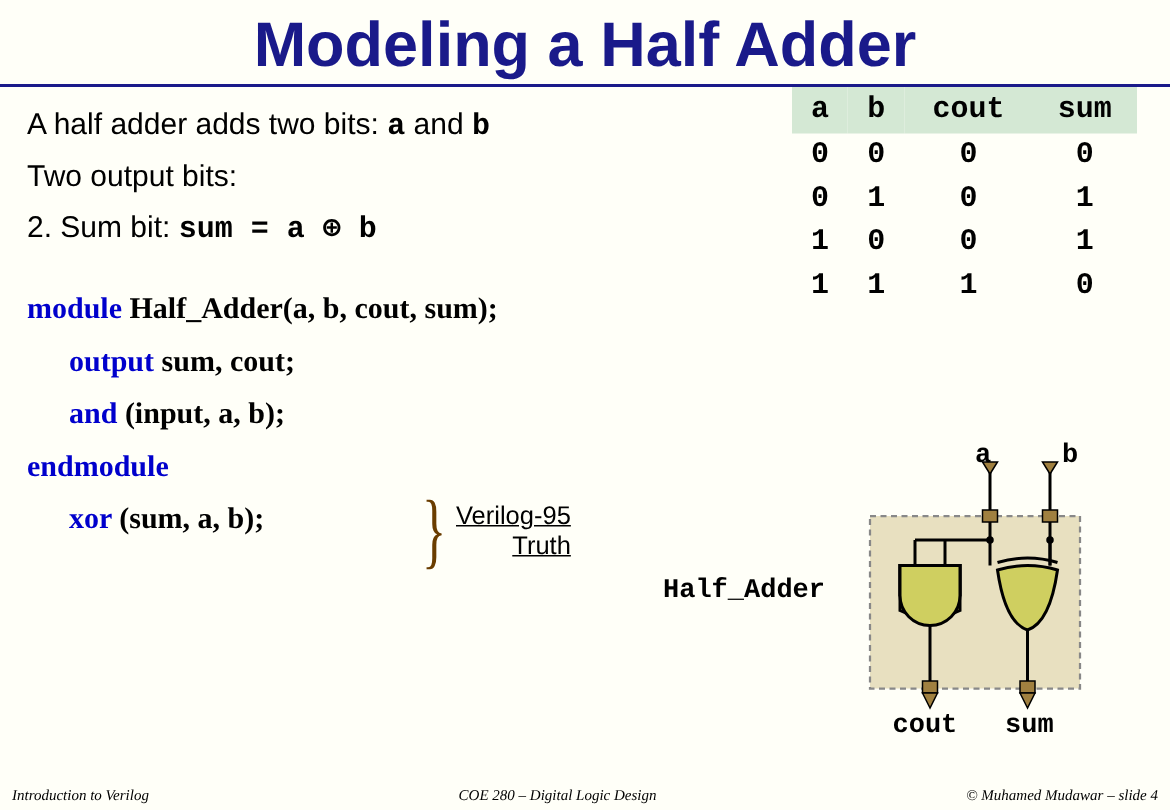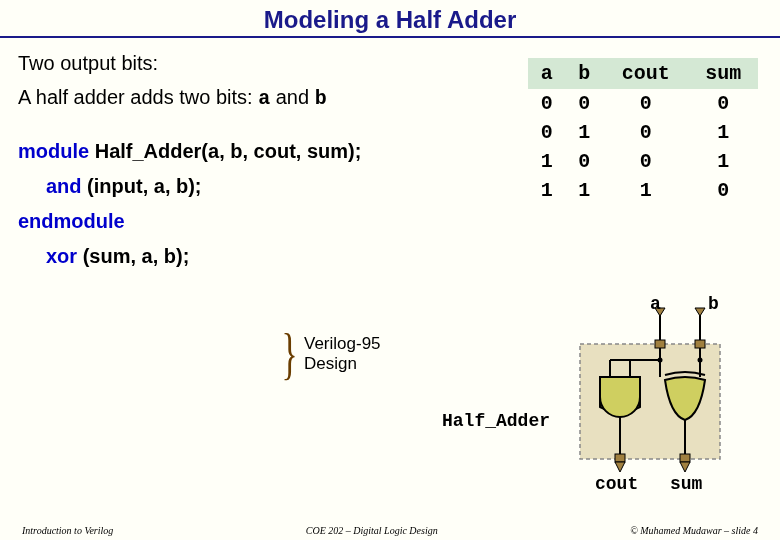--- a/index.html
+++ b/index.html
@@ -13,7 +13,7 @@
   }
   .title {
     font-family: "Comic Sans MS", cursive, sans-serif;
-    font-size: 24px;
+    font-size: 42px;
     color: #1a1a8a;
     text-align: center;
     padding-top: 6px;

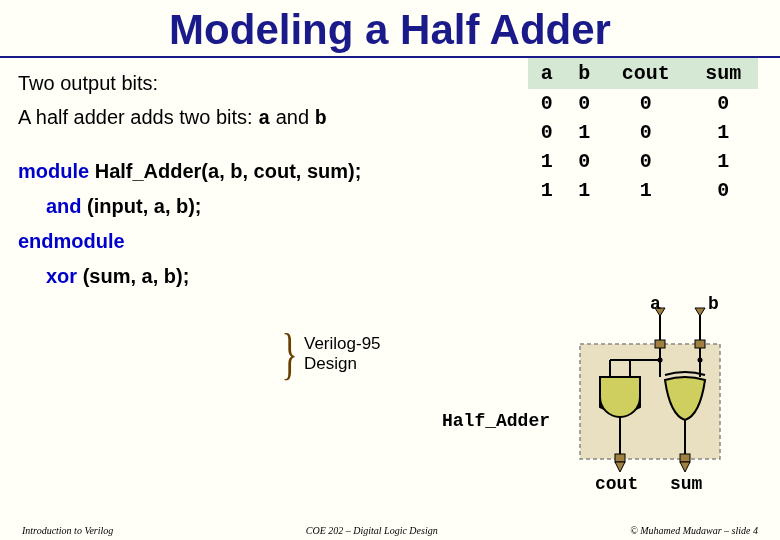--- a/index.html
+++ b/index.html
@@ -120,10 +120,10 @@
 <div class="underline"></div>
 
 <div class="content">
-  <div class="desc">Two output bits:</div>
   <div class="desc">
     <span>A half adder adds two bits: </span><span class="mono">a</span><span> and </span><span class="mono">b</span>
   </div>
+  <div class="desc">Two output bits:</div>
 
   <div class="code">
     <div class="line"><span class="kw">module</span><span> Half_Adder(a, b, cout, sum);</span></div>

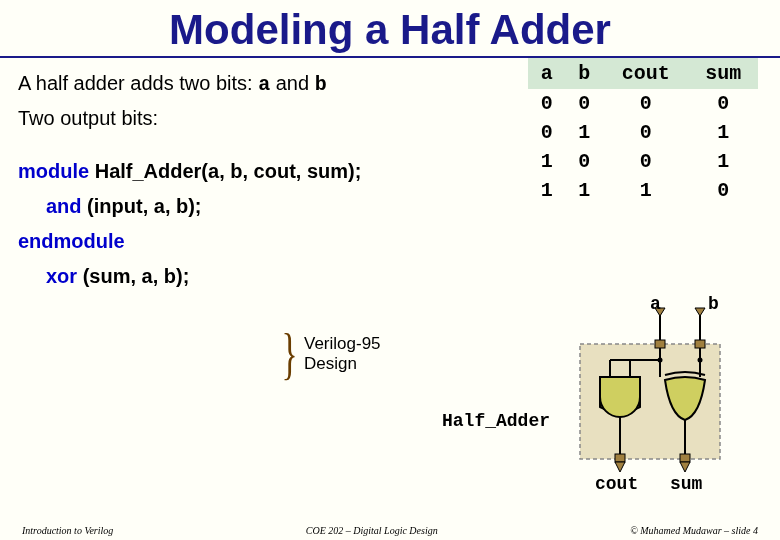--- a/index.html
+++ b/index.html
@@ -124,6 +124,9 @@
     <span>A half adder adds two bits: </span><span class="mono">a</span><span> and </span><span class="mono">b</span>
   </div>
   <div class="desc">Two output bits:</div>
+  <div class="step">
+    <span>2. Sum bit: </span><span class="mono">sum = a ⊕ b</span>
+  </div>
 
   <div class="code">
     <div class="line"><span class="kw">module</span><span> Half_Adder(a, b, cout, sum);</span></div>

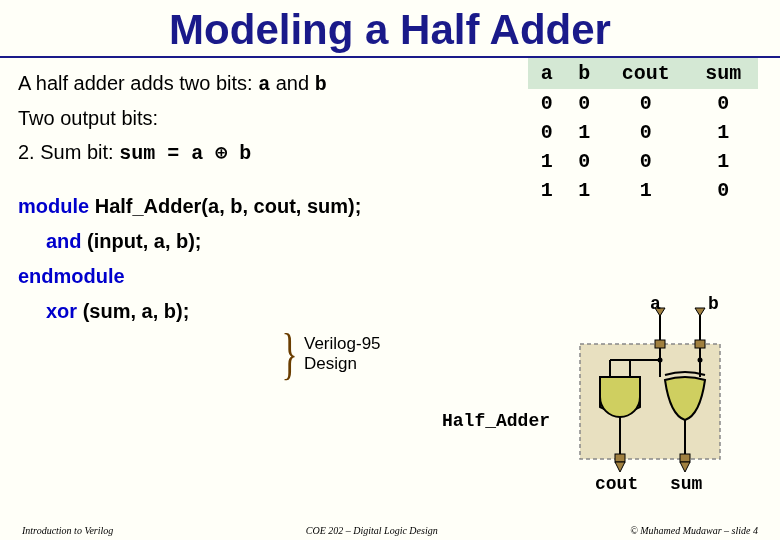--- a/index.html
+++ b/index.html
@@ -59,7 +59,7 @@
   }
   .truth td { padding: 3px 8px; }
   .code {
-    font-family: Liberation Sans, sans-serif;
+    font-family: Liberation Serif, serif;
     font-size: 20px;
     font-weight: bold;
     color: #000;

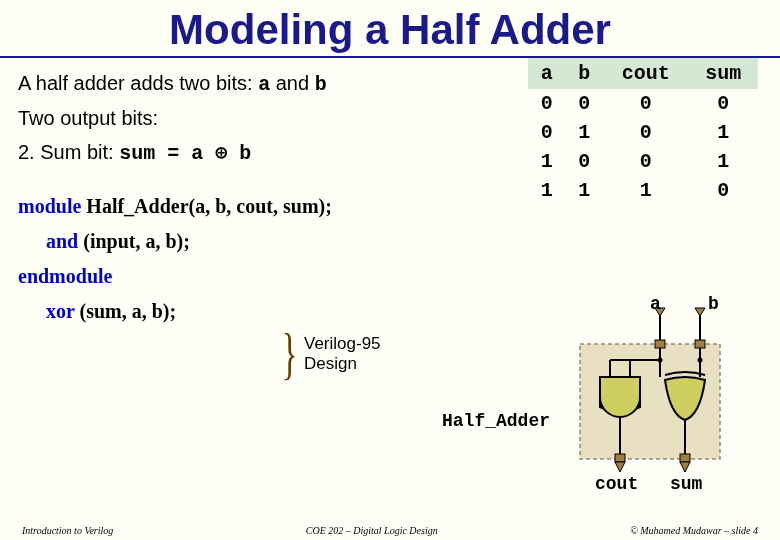--- a/index.html
+++ b/index.html
@@ -130,6 +130,7 @@
 
   <div class="code">
     <div class="line"><span class="kw">module</span><span> Half_Adder(a, b, cout, sum);</span></div>
+    <div class="line ind"><span class="kw">output</span><span> sum, cout;</span></div>
     <div class="line ind"><span class="kw">and</span><span> (input, a, b);</span></div>
     <div class="line"><span class="kw">endmodule</span></div>
     <div class="line ind"><span class="kw">xor</span><span> (sum, a, b);</span></div>

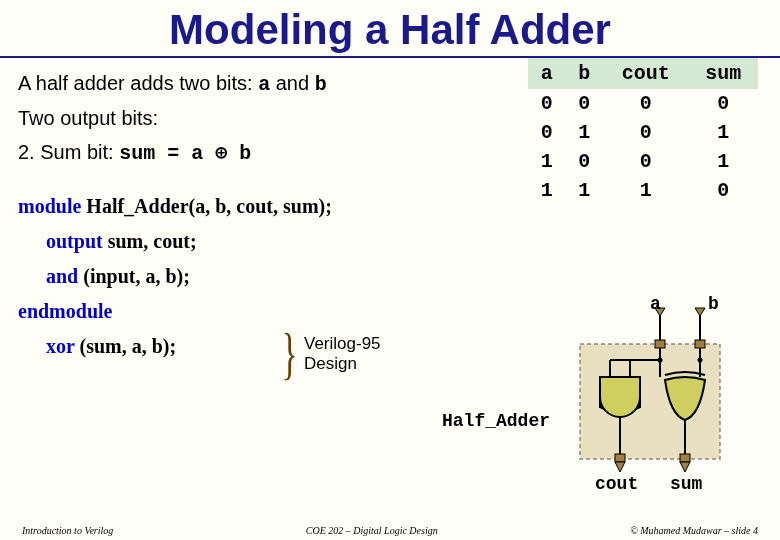--- a/index.html
+++ b/index.html
@@ -74,8 +74,9 @@
     top: 334px;
     font-size: 17px;
     color: #000;
-    text-align: left;
+    text-align: right;
     line-height: 1.15;
+    text-decoration: underline;
   }
   .brace {
     position: absolute;

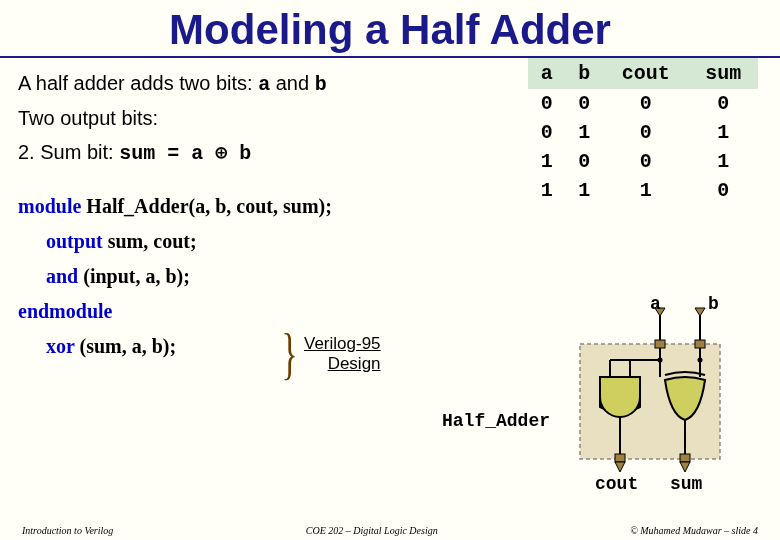--- a/index.html
+++ b/index.html
@@ -178,7 +178,7 @@
 <div class="brace">}</div>
 <div class="syntax-note">
   <span>Verilog-95</span><br>
-  <span>Design</span>
+  <span>Truth</span>
 </div>
 
 <div class="diagram">

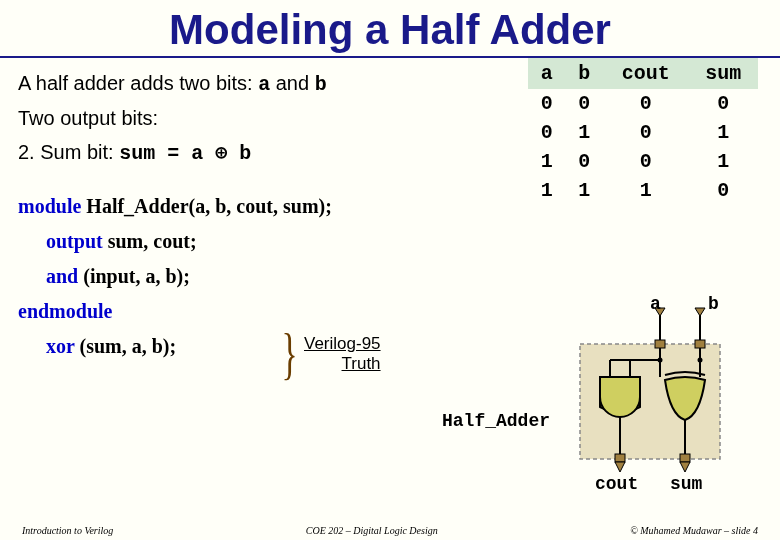--- a/index.html
+++ b/index.html
@@ -235,7 +235,7 @@
   </svg>
   <div class="diag-label" style="left:100px;top:-8px">a</div>
   <div class="diag-label" style="left:158px;top:-8px">b</div>
-  <div class="diag-label" style="left:-108px;top:109px">Half_Adder</div>
+  <div class="diag-label" style="left:-108px;top:82px">Half_Adder</div>
   <div class="diag-label" style="left:45px;top:172px">cout</div>
   <div class="diag-label" style="left:120px;top:172px">sum</div>
 </div>

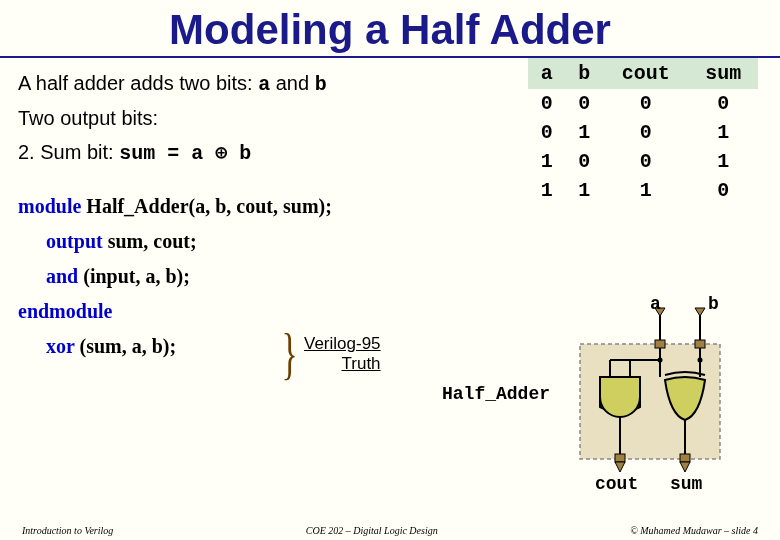--- a/index.html
+++ b/index.html
@@ -96,7 +96,7 @@
     font-style: italic;
     font-family: "Times New Roman", serif;
     color: #000;
-    padding: 0 22px;
+    padding: 0 8px;
     display: flex;
     justify-content: space-between;
   }

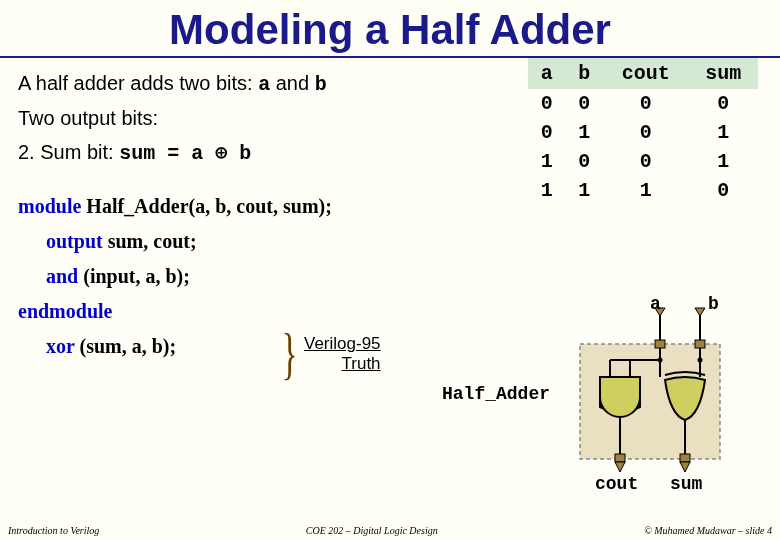--- a/index.html
+++ b/index.html
@@ -242,7 +242,7 @@
 
 <div class="footer">
   <span>Introduction to Verilog</span>
-  <span>COE 202 – Digital Logic Design</span>
+  <span>COE 280 – Digital Logic Design</span>
   <span>© Muhamed Mudawar – slide 4</span>
 </div>
 

